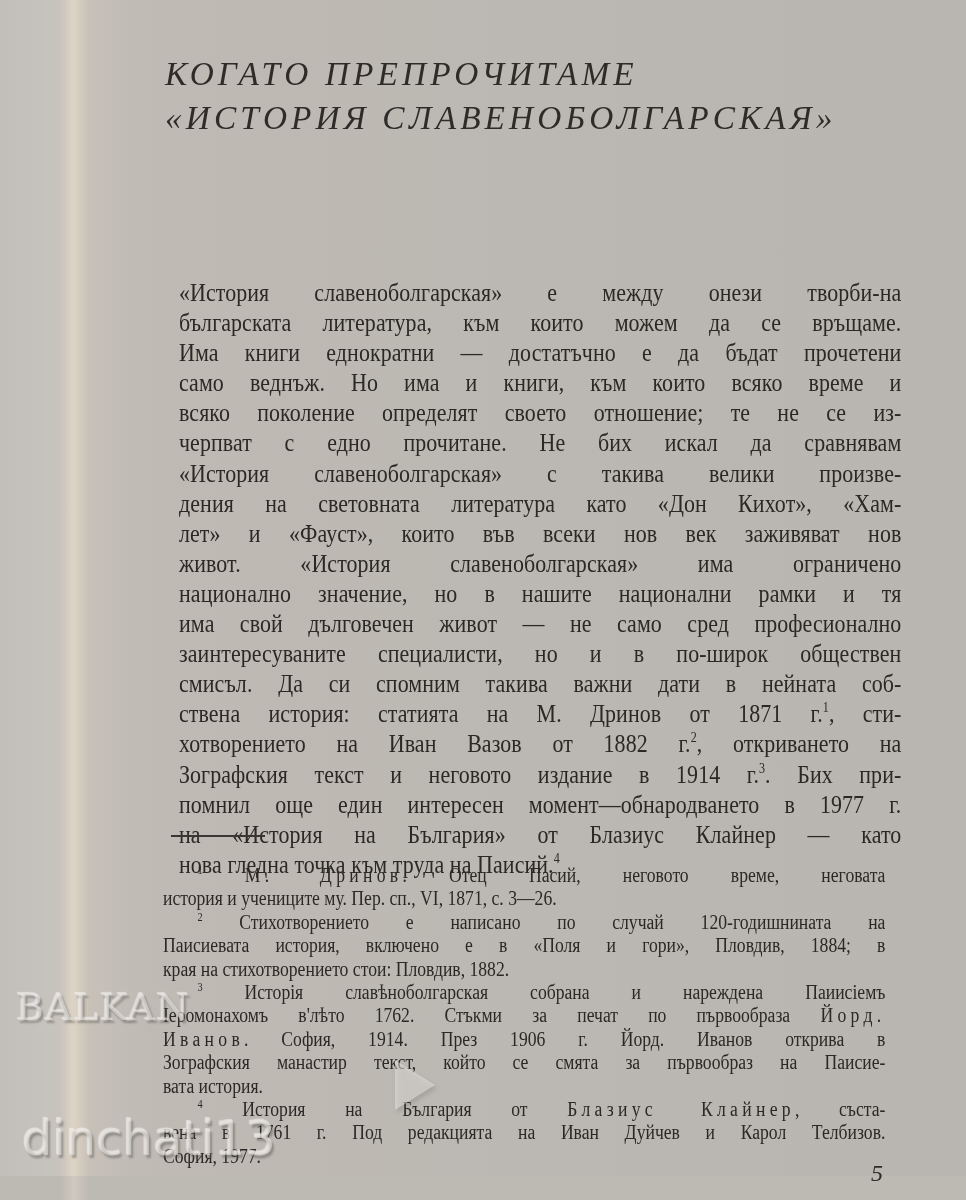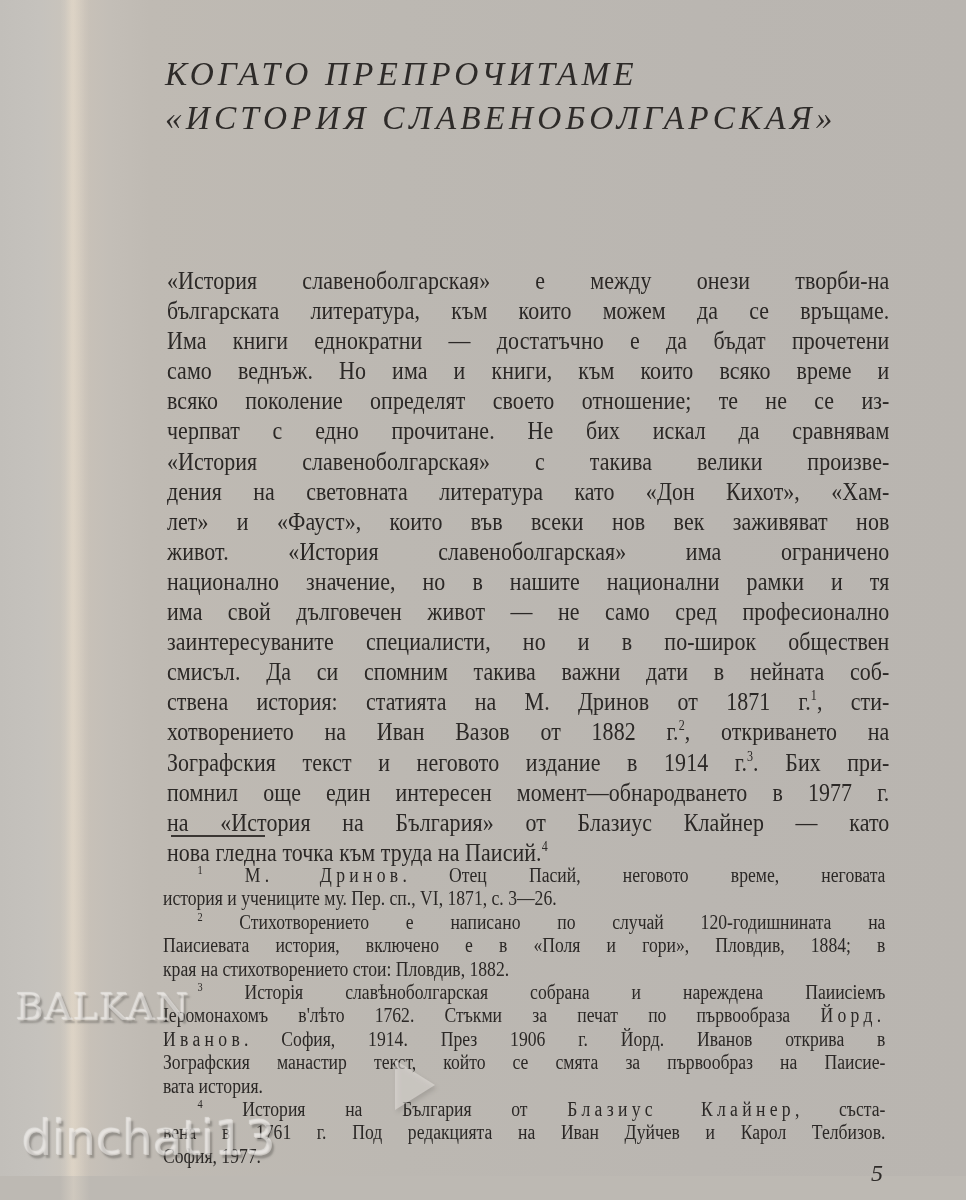--- a/index.html
+++ b/index.html
@@ -51,7 +51,7 @@
       left: 163px;
       top: 262px;
       width: 722px;
-      margin: 4px;
+      margin: 16px;
     }
     .body-text .line {
       display: block;

